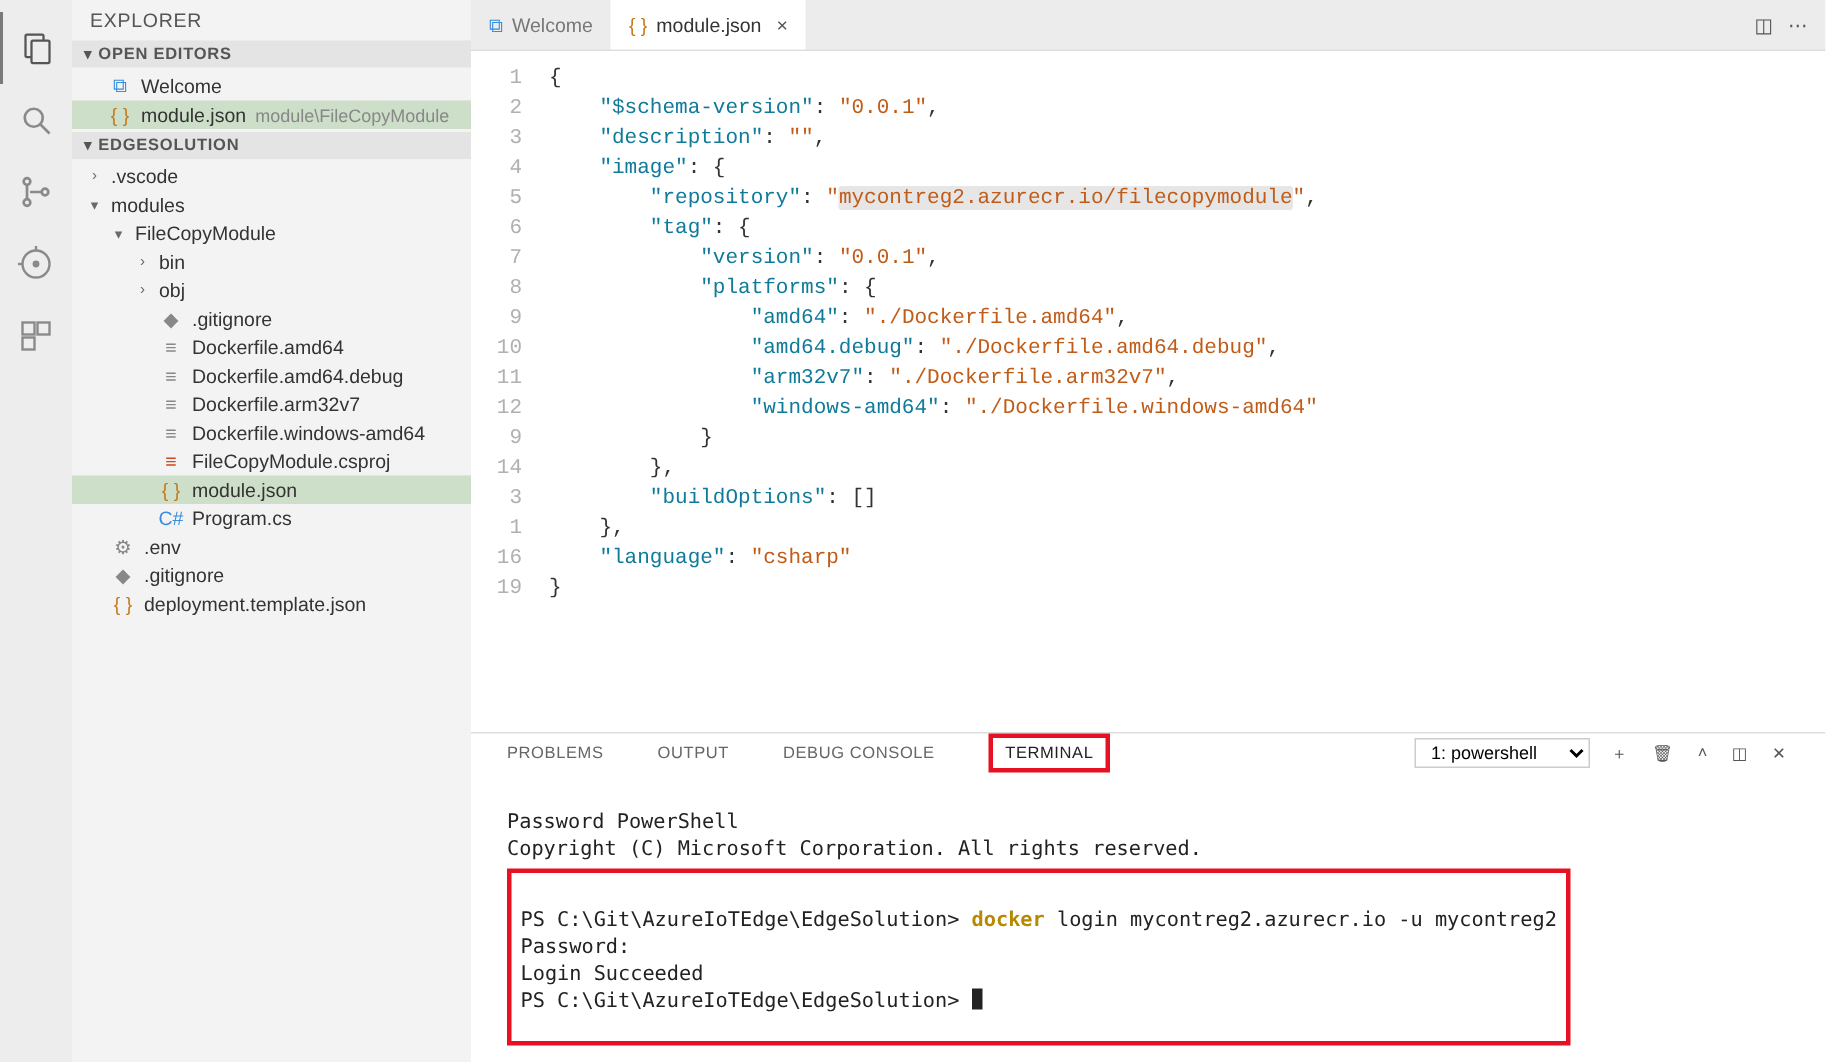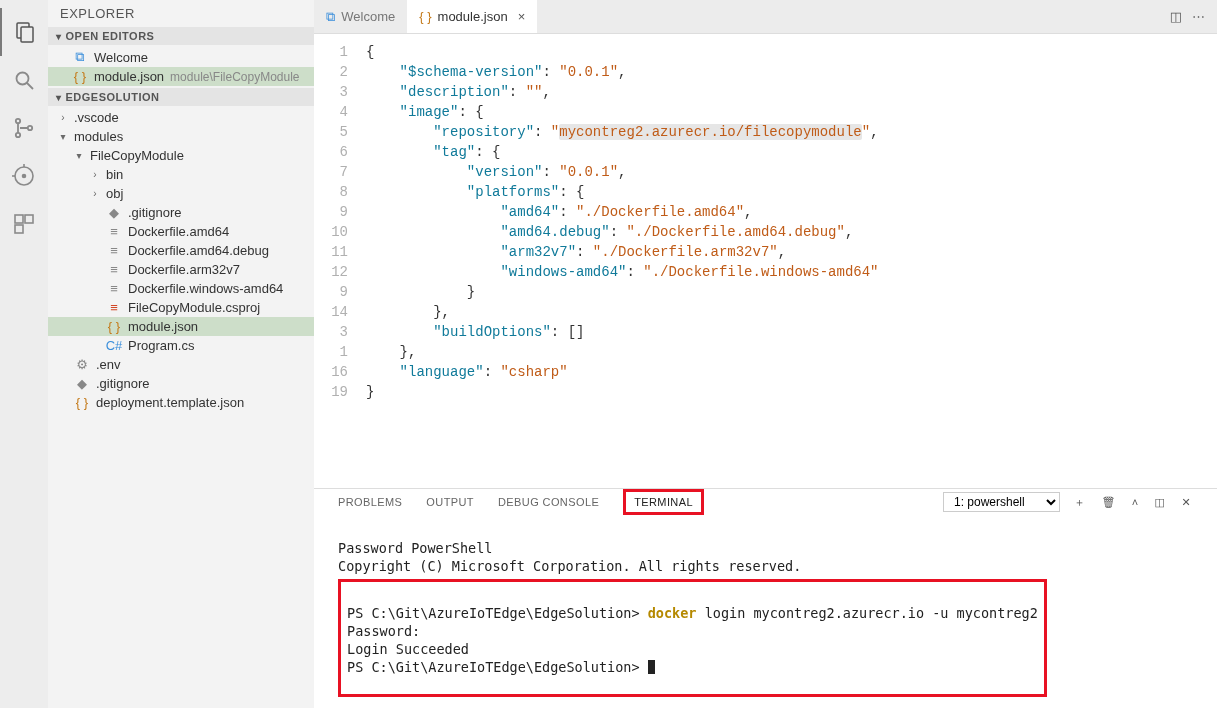--- a/index.html
+++ b/index.html
@@ -40,7 +40,7 @@
   .hl { background: #e6e6e6; border-radius: 2px; }
 
   .panel { height: 220px; border-top: 1px solid #ddd; display: flex; flex-direction: column; }
-  .panel-tabs { display: flex; align-items: center; gap: 24px; padding: 0 24px; height: 34px; font-size: 11px; letter-spacing: 0.4px; color: #666; }
+  .panel-tabs { display: flex; align-items: center; gap: 36px; padding: 0 24px; height: 34px; font-size: 11px; letter-spacing: 0.4px; color: #666; }
   .panel-tab { cursor: pointer; padding: 4px 0; }
   .panel-tab.active { color: #222; border-bottom: 1px solid #888; }
   .panel-tab.boxed { border: 3px solid #e81123; padding: 4px 8px; }

